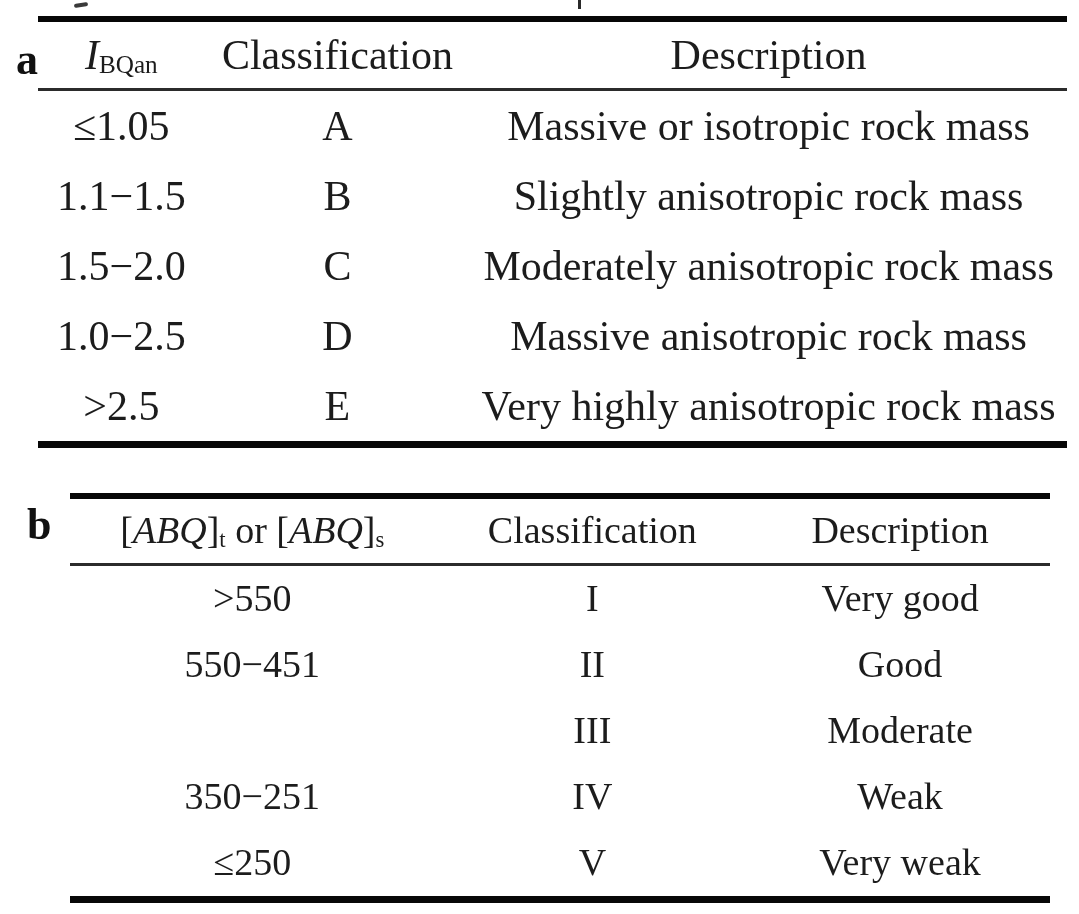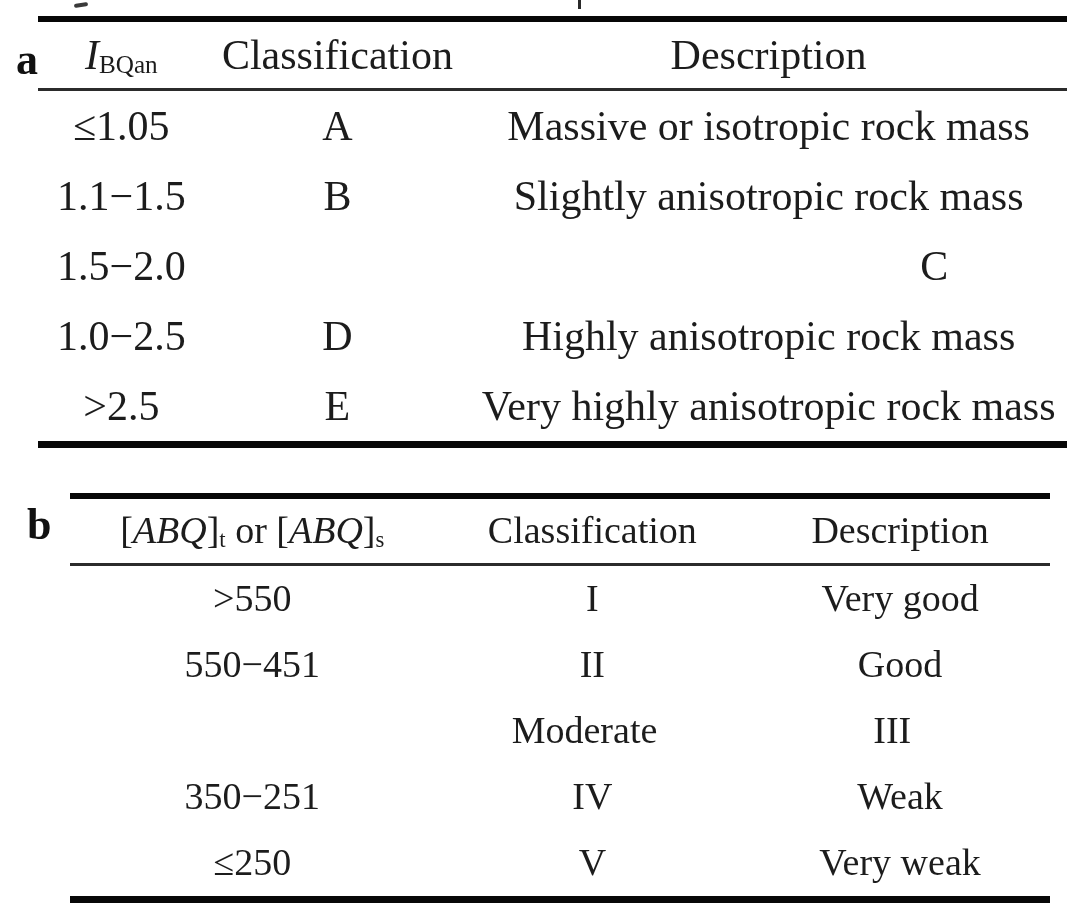--- a/index.html
+++ b/index.html
@@ -35,7 +35,7 @@
 
   .row { display: flex; align-items: center; }
   #table-a .row.header { height: 66px; }
-  #table-a .row.data   { height: 70px; justify-content: space-between; }
+  #table-a .row.data   { height: 70px; }
   #table-b .row.header { height: 64px; }
   #table-b .row.data   { height: 66px; justify-content: flex-end; }
 

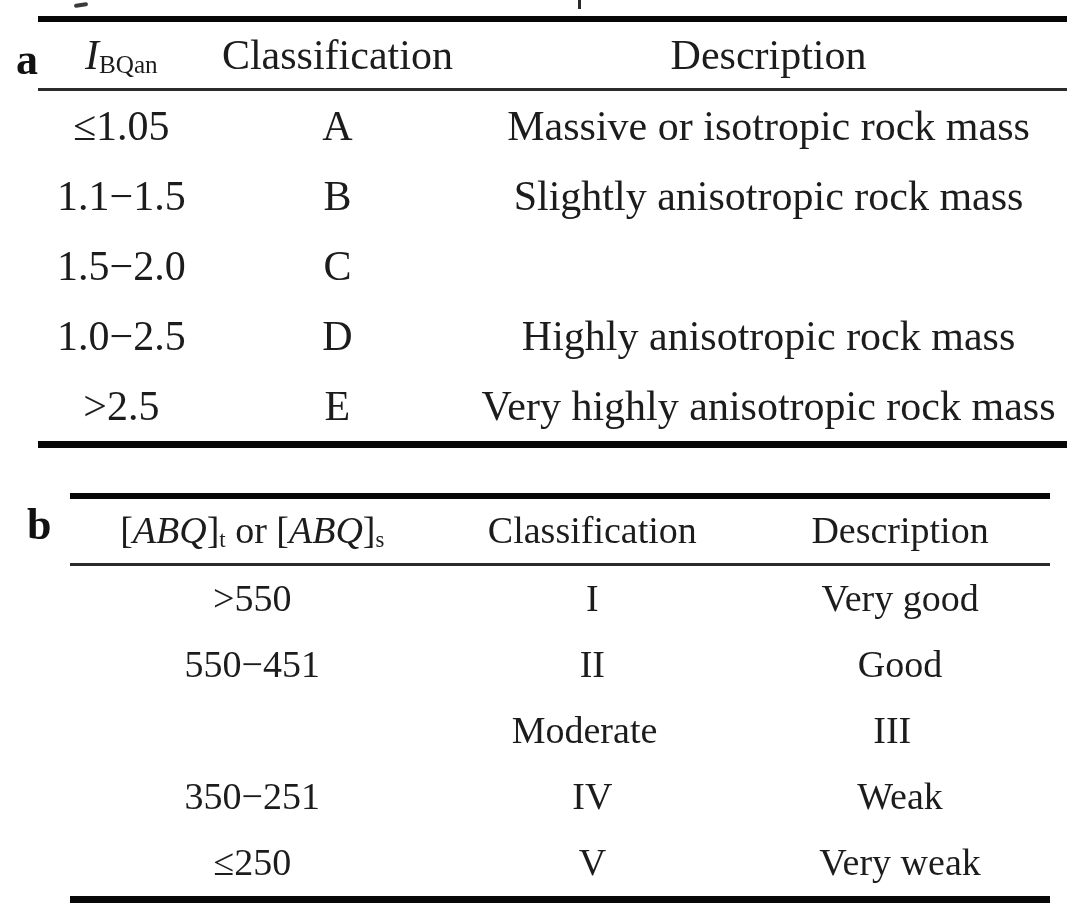--- a/index.html
+++ b/index.html
@@ -100,6 +100,7 @@
     <div class="row data">
       <div class="cell c1">1.5−2.0</div>
       <div class="cell c2">C</div>
+      <div class="cell c3">Moderately anisotropic rock mass</div>
     </div>
     <div class="row data">
       <div class="cell c1">1.0−2.5</div>

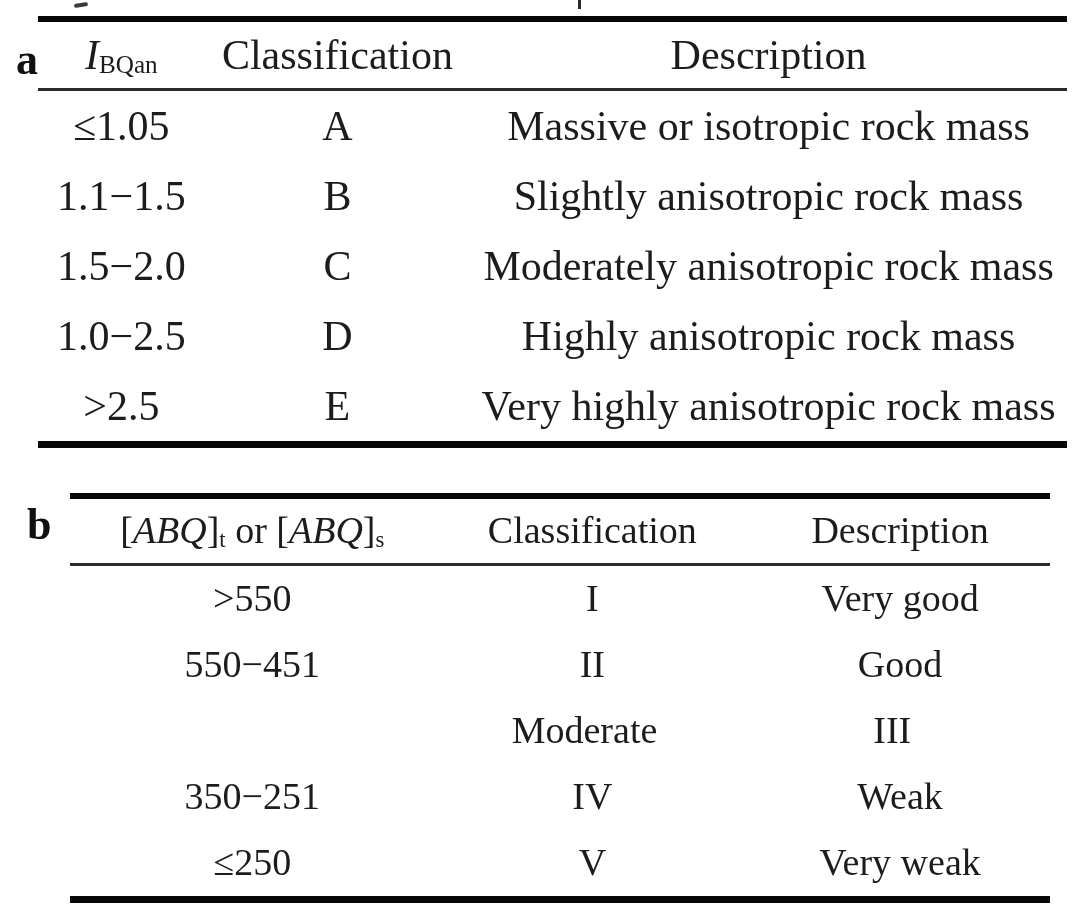--- a/index.html
+++ b/index.html
@@ -105,7 +105,7 @@
     <div class="row data">
       <div class="cell c1">1.0−2.5</div>
       <div class="cell c2">D</div>
-      <div class="cell c3">Highly anisotropic rock mass</div>
+      <div class="cell c3">Massive anisotropic rock mass</div>
     </div>
     <div class="row data">
       <div class="cell c1">&gt;2.5</div>

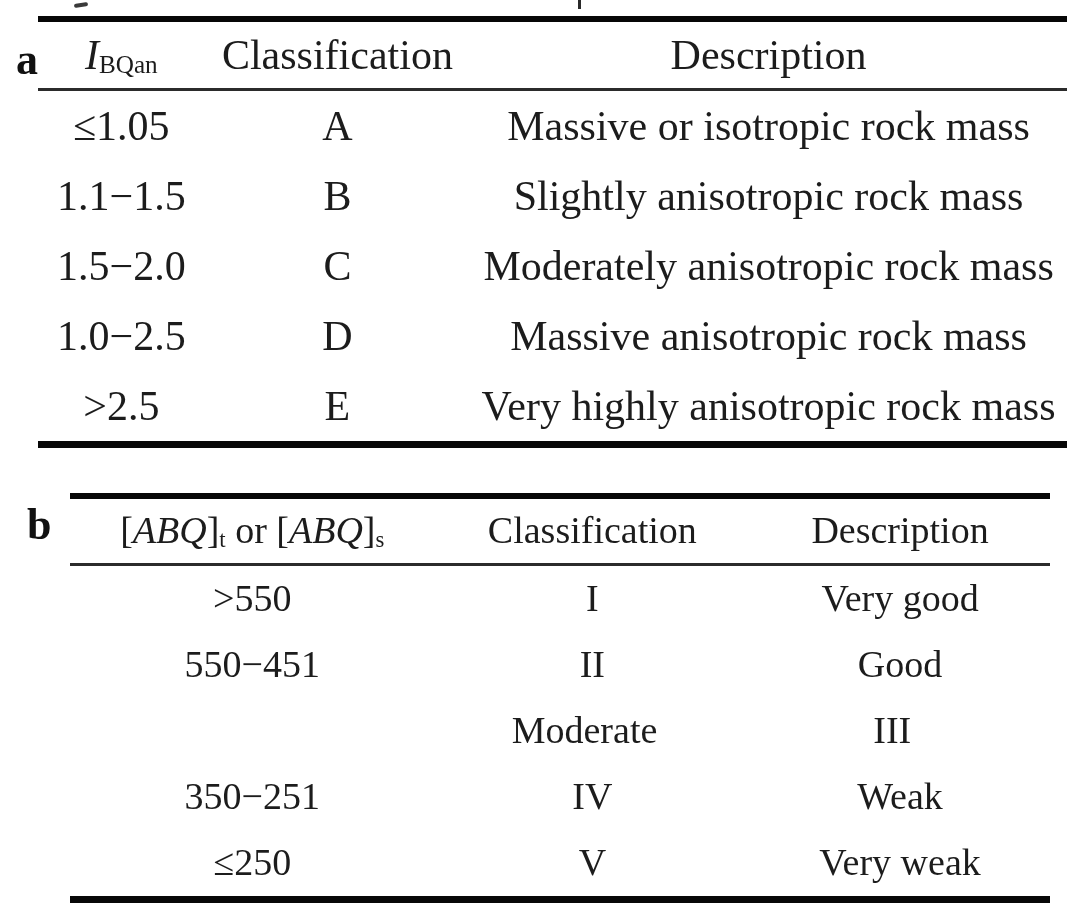--- a/index.html
+++ b/index.html
@@ -137,8 +137,8 @@
       <div class="cell c3">Good</div>
     </div>
     <div class="row data">
+      <div class="cell c2">III</div>
       <div class="cell c3">Moderate</div>
-      <div class="cell c2">III</div>
     </div>
     <div class="row data">
       <div class="cell c1">350−251</div>

